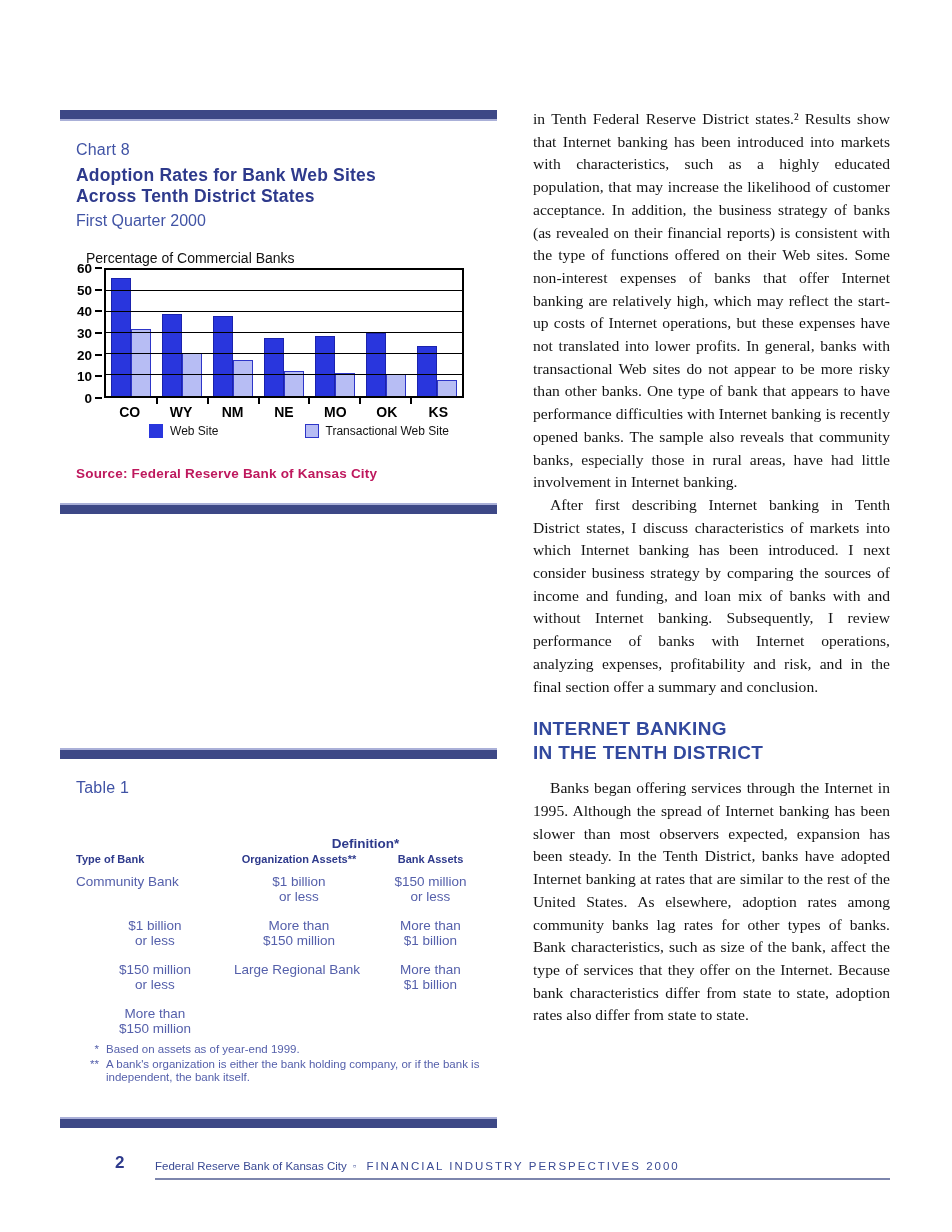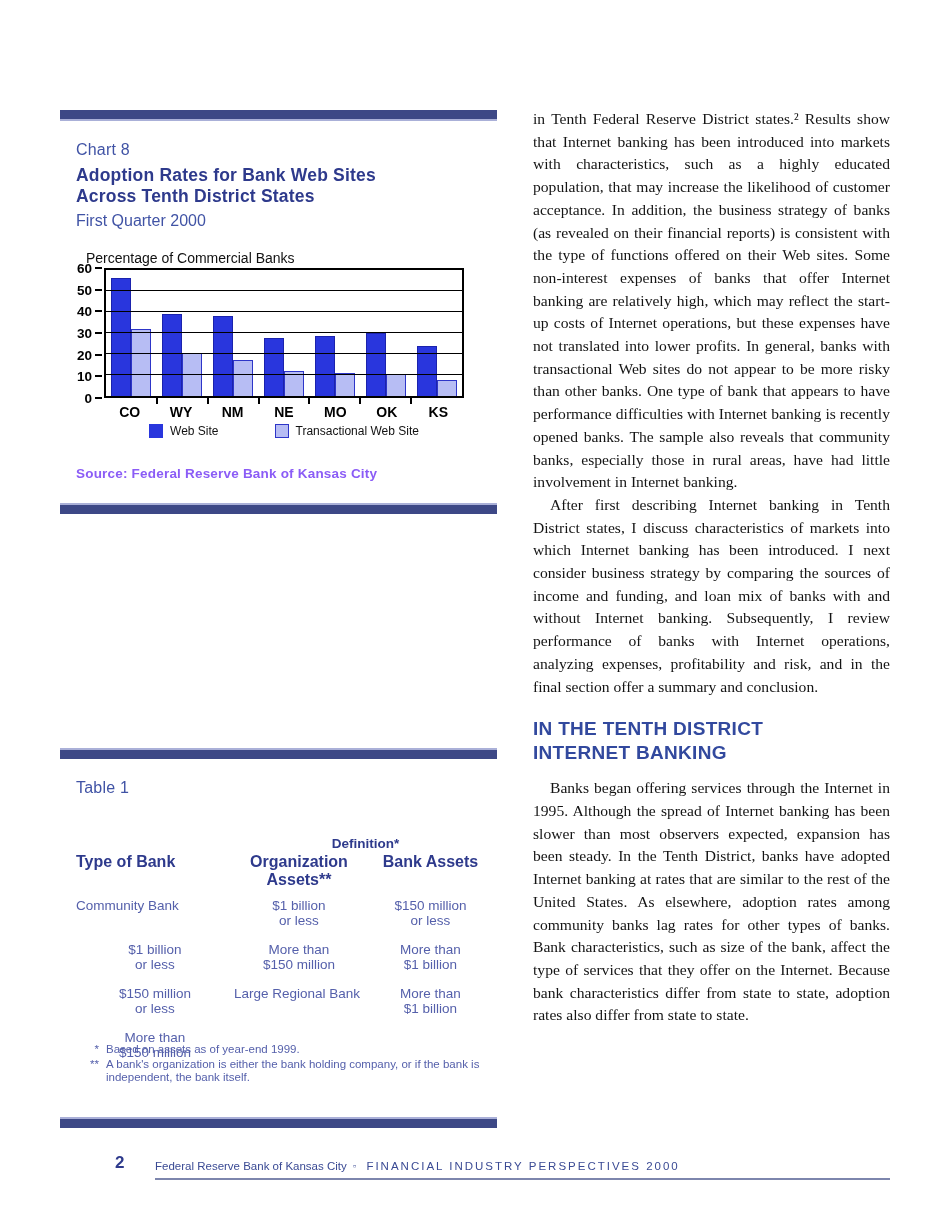--- a/index.html
+++ b/index.html
@@ -46,7 +46,7 @@
   .x-labels .xlab { flex:1 1 0; text-align:center; font-size:14px; font-weight:700; color:#000; }
 
   .legend { position:absolute; left:44px; top:424px; width:360px; display:flex; justify-content:center; gap:56px; }
-  .legend-item { display:flex; align-items:center; gap:7px; }
+  .legend-item { display:flex; align-items:center; gap:7px;margin-left:30px; }
   .swatch { width:14px; height:14px; display:inline-block; }
   .swatch.dark { background:#2936dd; }
   .swatch.light { background:#b7bdf4; border:1.5px solid #2d35c8; }

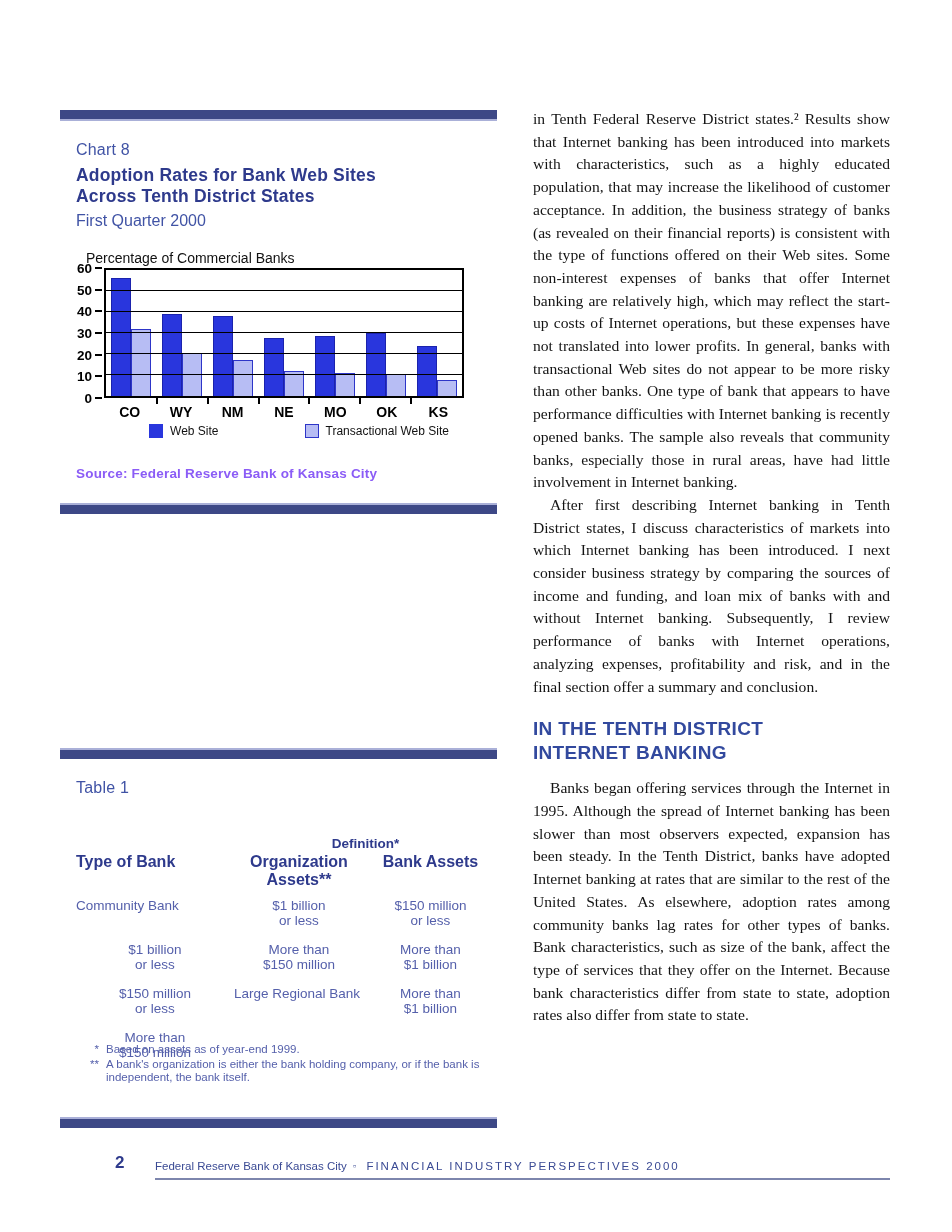--- a/index.html
+++ b/index.html
@@ -52,7 +52,7 @@
   .swatch.light { background:#b7bdf4; border:1.5px solid #2d35c8; }
   .legend-item span.lbl { font-size:12px; color:#111; }
 
-  .chart-source { position:absolute; left:16px; font-size:13.5px; font-weight:700; color:#8b5cf6; letter-spacing:.2px; }
+  .chart-source { position:absolute; left:16px; font-size:13.5px; font-weight:700; color:#be185d; letter-spacing:.2px; }
 
   .table-title { position:absolute; left:16px; font-size:17.5px; font-weight:700; color:#2e3a8c; letter-spacing:.2px; }
   .tbl { position:absolute; left:16px; top:836px; width:421px; }

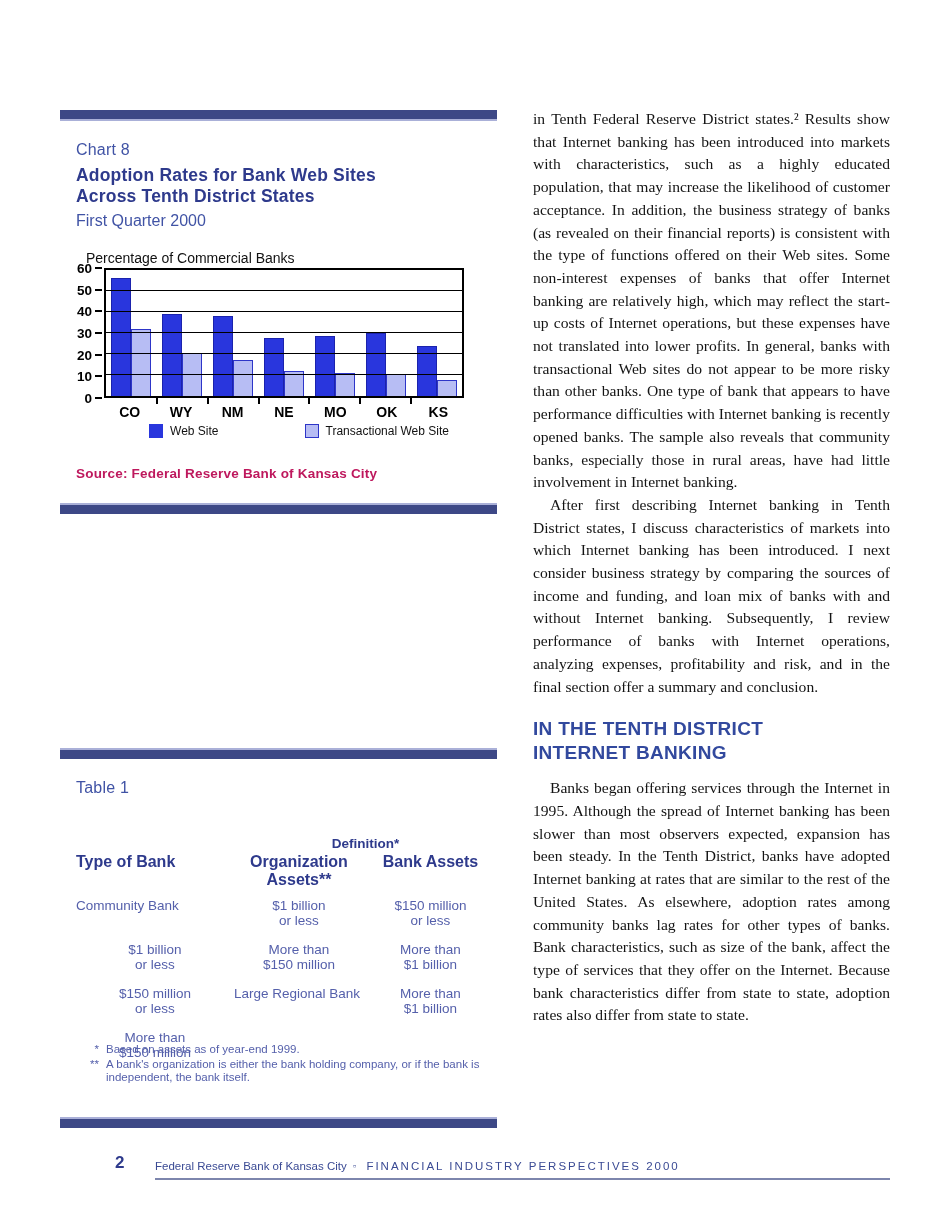--- a/index.html
+++ b/index.html
@@ -263,8 +263,8 @@
     <p>in Tenth Federal Reserve District states.² Results show that Internet banking has been introduced into markets with characteristics, such as a highly educated population, that may increase the likelihood of customer acceptance. In addition, the business strategy of banks (as revealed on their financial reports) is consistent with the type of functions offered on their Web sites. Some non-interest expenses of banks that offer Internet banking are relatively high, which may reflect the start-up costs of Internet operations, but these expenses have not translated into lower profits. In general, banks with transactional Web sites do not appear to be more risky than other banks. One type of bank that appears to have performance difficulties with Internet banking is recently opened banks. The sample also reveals that community banks, especially those in rural areas, have had little involvement in Internet banking.</p>
     <p class="indent">After first describing Internet banking in Tenth District states, I discuss characteristics of markets into which Internet banking has been introduced. I next consider business strategy by comparing the sources of income and funding, and loan mix of banks with and without Internet banking. Subsequently, I review performance of banks with Internet operations, analyzing expenses, profitability and risk, and in the final section offer a summary and conclusion.</p>
     <div class="section-heading">
+      <div>INTERNET BANKING</div>
       <div>IN THE TENTH DISTRICT</div>
-      <div>INTERNET BANKING</div>
     </div>
     <p class="indent">Banks began offering services through the Internet in 1995. Although the spread of Internet banking has been slower than most observers expected, expansion has been steady. In the Tenth District, banks have adopted Internet banking at rates that are similar to the rest of the United States. As elsewhere, adoption rates among community banks lag rates for other types of banks. Bank characteristics, such as size of the bank, affect the type of services that they offer on the Internet. Because bank characteristics differ from state to state, adoption rates also differ from state to state.</p>
   </div>

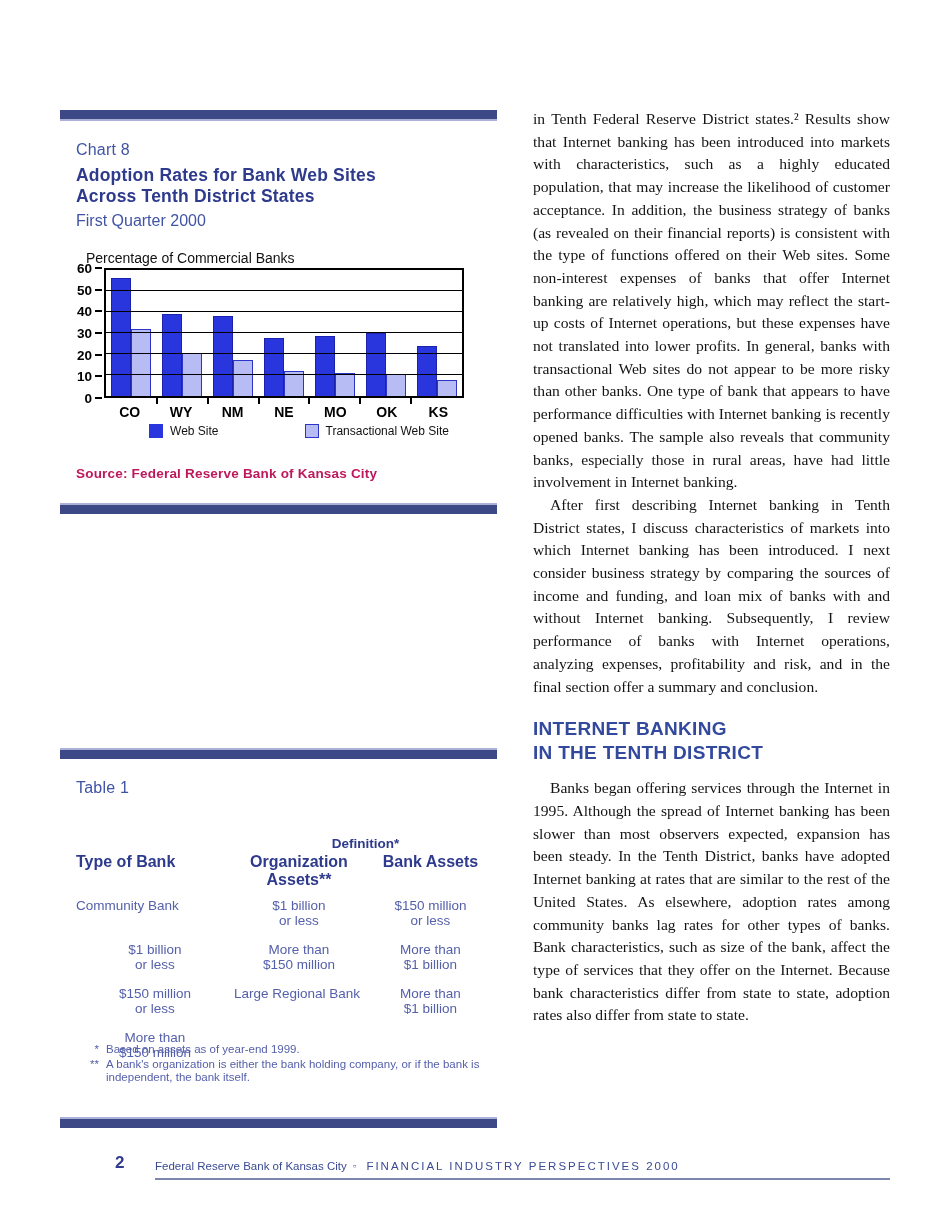--- a/index.html
+++ b/index.html
@@ -61,7 +61,7 @@
     font-size:13.5px; font-weight:700; color:#2e3a8c;
   }
   .tbl-grid { display:grid; grid-template-columns:158px 130px 133px; column-gap:0; }
-  .tbl-grid .hdr { font-size:16px; font-weight:700; color:#2e3a8c; padding-top:2px; }
+  .tbl-grid .hdr { font-size:11px; font-weight:700; color:#2e3a8c; padding-top:2px; }
   .tbl-grid .hdr.c, .tbl-grid .cell.c { text-align:center; }
   .tbl-grid .cell {
     font-size:13.5px; color:#5560ab; line-height:15px; padding-top:9px; padding-bottom:5px;

